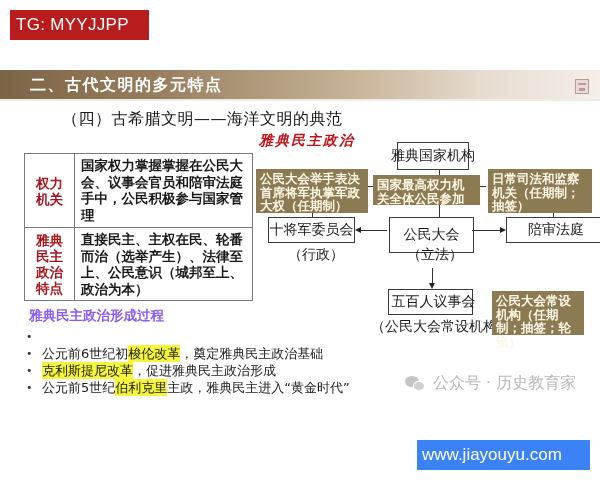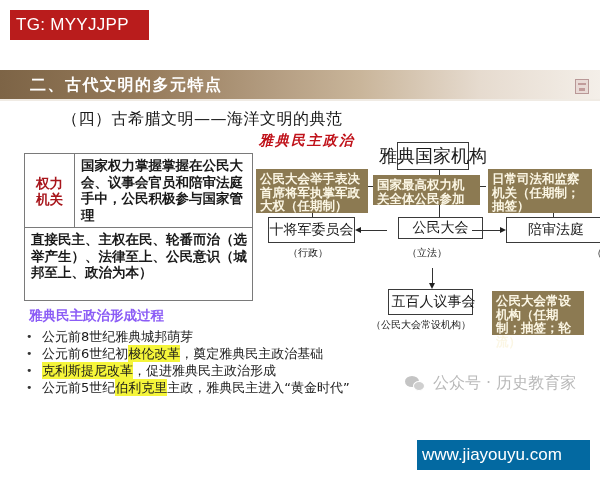--- a/index.html
+++ b/index.html
@@ -154,7 +154,7 @@
 
 <div>
 
-  <div class="box" style="left:397px; top:142px; width:72px; height:28px; font-size:18px;">雅典国家机构</div>
+  <div class="box" style="left:397px; top:142px; width:72px; height:28px; font-size:14px;">雅典国家机构</div>
 
   <div class="line" style="left:439px; top:170px; width:1px; height:56px;"></div>
   <div class="line" style="left:312px; top:208px; width:1px; height:10px;"></div>

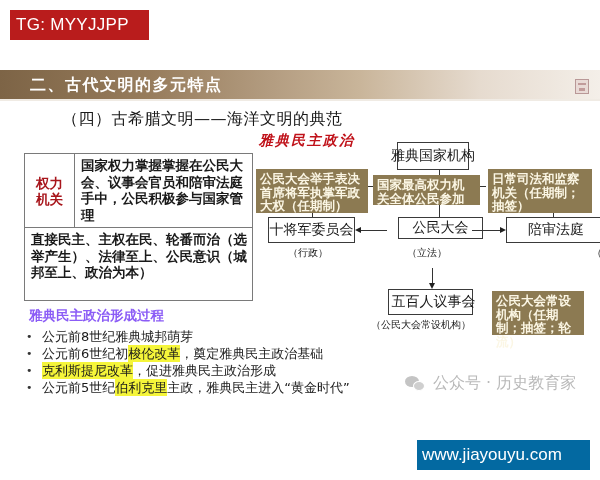--- a/index.html
+++ b/index.html
@@ -123,6 +123,14 @@
     <div class="tbl-body">国家权力掌握掌握在公民大会、议事会官员和陪审法庭手中，公民积极参与国家管理</div>
   </div>
   <div class="tbl-row r2">
+    <div class="tbl-head">
+      <div>
+        <div>雅典</div>
+        <div>民主</div>
+        <div>政治</div>
+        <div>特点</div>
+      </div>
+    </div>
     <div class="tbl-body">直接民主、主权在民、轮番而治（选举产生）、法律至上、公民意识（城邦至上、政治为本）</div>
   </div>
 </div>

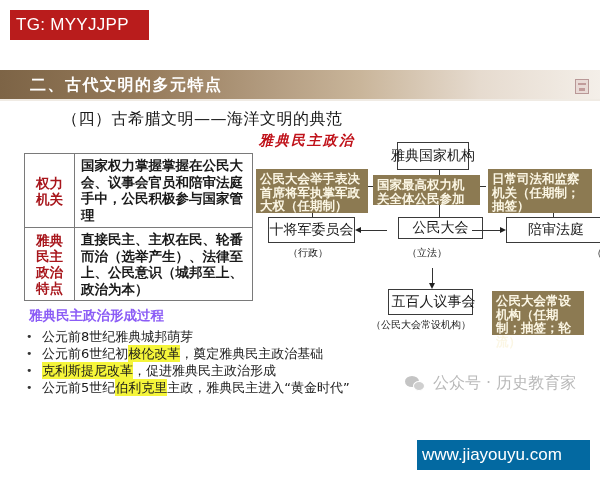--- a/index.html
+++ b/index.html
@@ -175,7 +175,7 @@
   <div class="gbox" style="left:488px; top:169px; width:104px; height:44px;">日常司法和监察机关（任期制；抽签）</div>
 
   <div class="box" style="left:268px; top:217px; width:87px; height:26px;">十将军委员会</div>
-  <div class="box" style="left:398px; top:217px; width:85px; height:22px;">公民大会</div>
+  <div class="box" style="left:389px; top:217px; width:85px; height:36px;">公民大会</div>
   <div class="box" style="left:506px; top:217px; width:100px; height:26px;">陪审法庭</div>
 
   <div class="line" style="left:361px; top:230px; width:26px; height:1px;"></div>

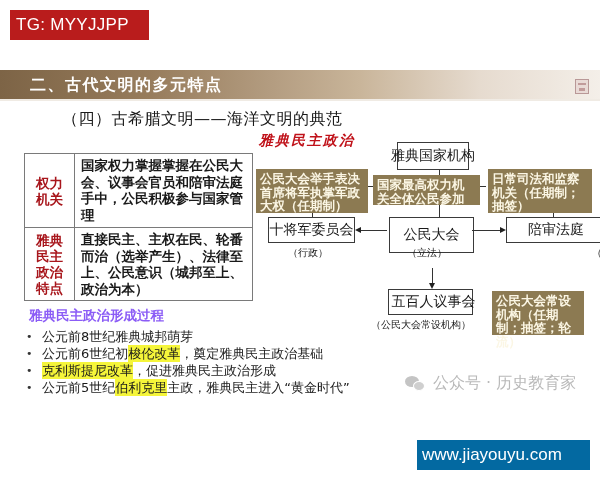--- a/index.html
+++ b/index.html
@@ -78,7 +78,7 @@
     font-weight: bold; font-size: 12.5px; line-height: 13.5px; padding: 3px 4px;
   }
   .note {
-    position: absolute; font-family: "DejaVu Serif", serif; font-size: 10px; color: #1a1a1a; white-space: nowrap; text-align: right;
+    position: absolute; font-family: "DejaVu Serif", serif; font-size: 14px; color: #1a1a1a; white-space: nowrap; text-align: right;
   }
   .line { position: absolute; background: #333333; }
   .arrow-l, .arrow-r, .arrow-d { position: absolute; width: 0; height: 0; }

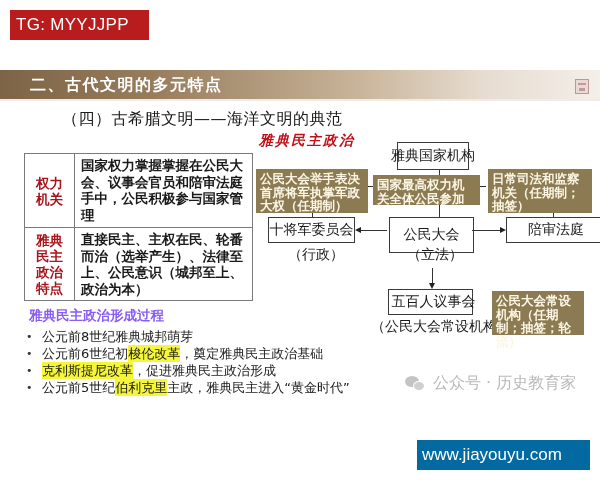--- a/index.html
+++ b/index.html
@@ -139,7 +139,6 @@
 <ul class="process-list">
   <li>
     <span class="bullet">•</span>
-    <span>公元前8世纪雅典城邦萌芽</span>
   </li>
   <li>
     <span class="bullet">•</span>

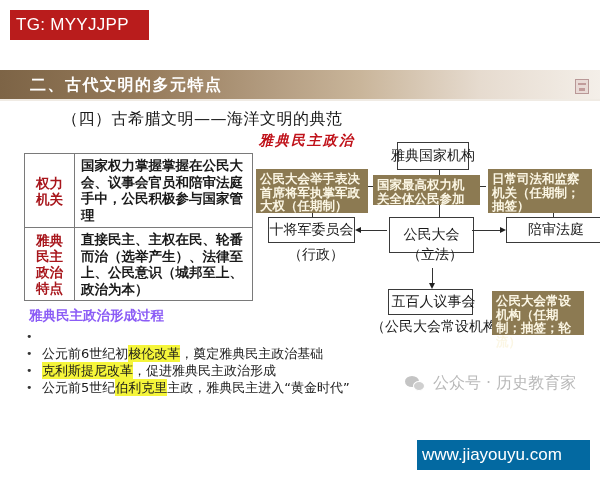--- a/index.html
+++ b/index.html
@@ -95,7 +95,7 @@
 
   .wm-bottom {
     position: absolute; left: 417px; top: 440px; width: 173px; height: 30px;
-    background: #0369a1; color: #ffffff; font-family: "Liberation Sans", sans-serif;
+    background: #3b82f6; color: #ffffff; font-family: "Liberation Sans", sans-serif;
     font-size: 17px; line-height: 30px; padding-left: 5px;
   }
 </style>

